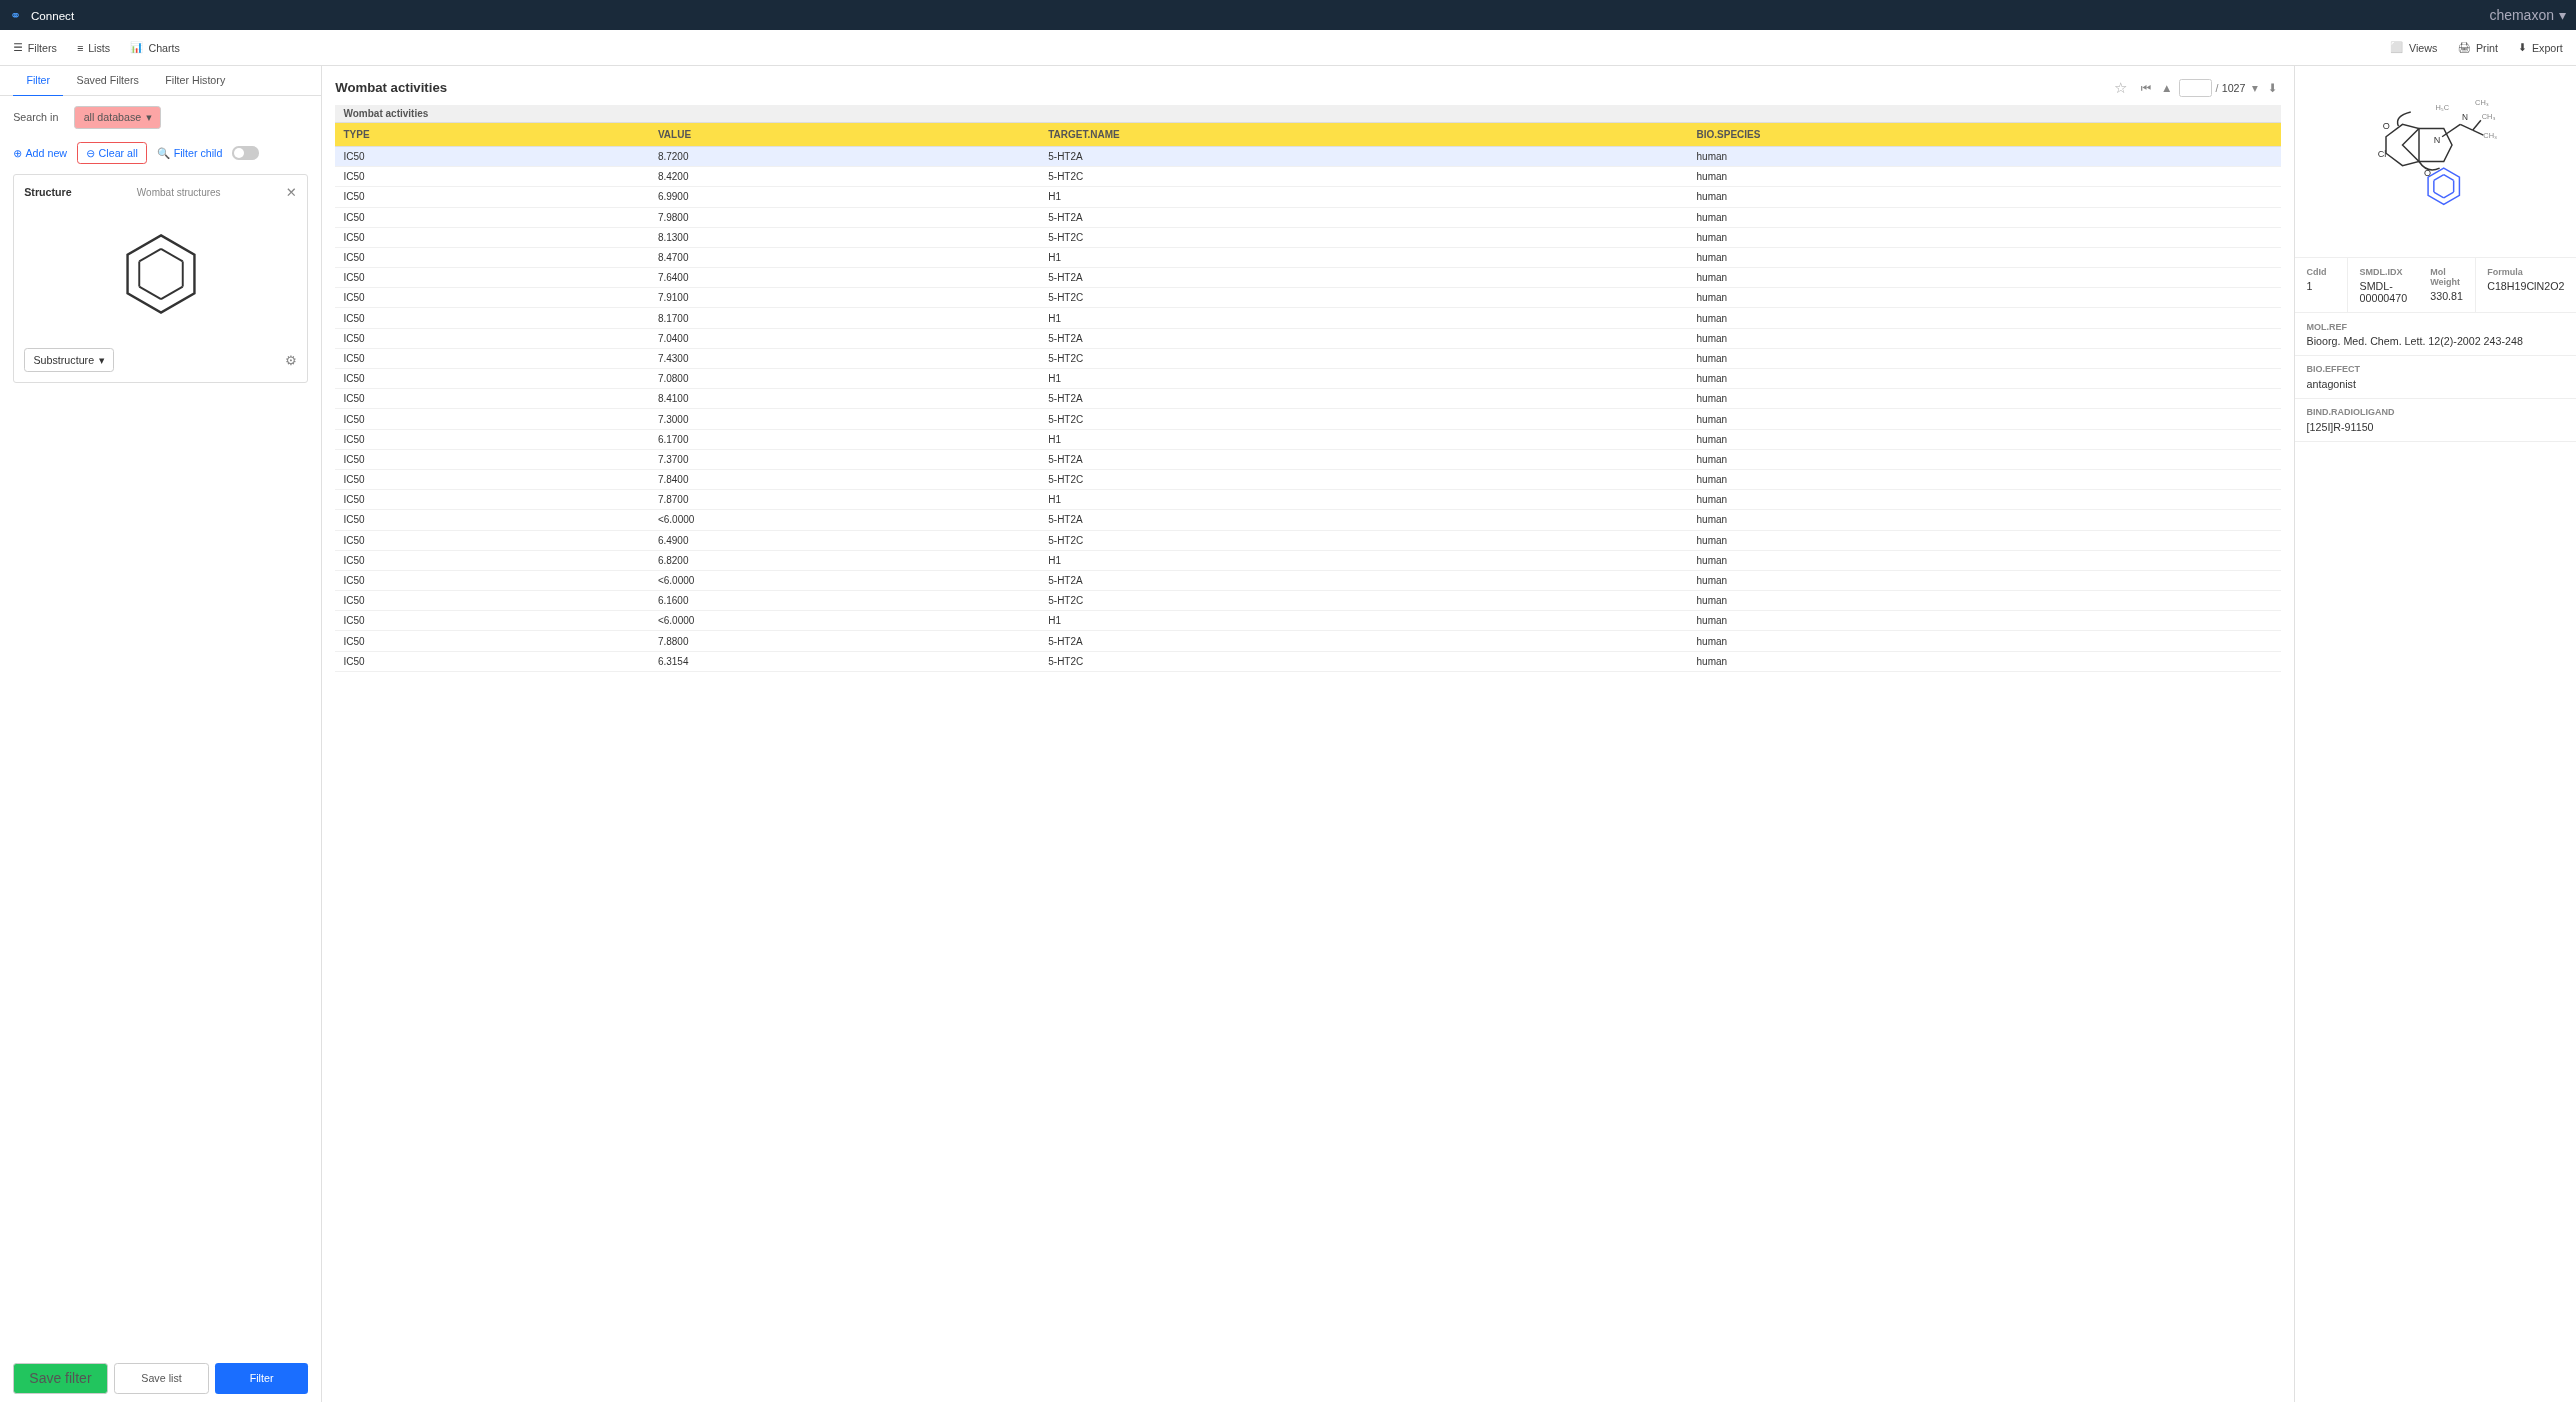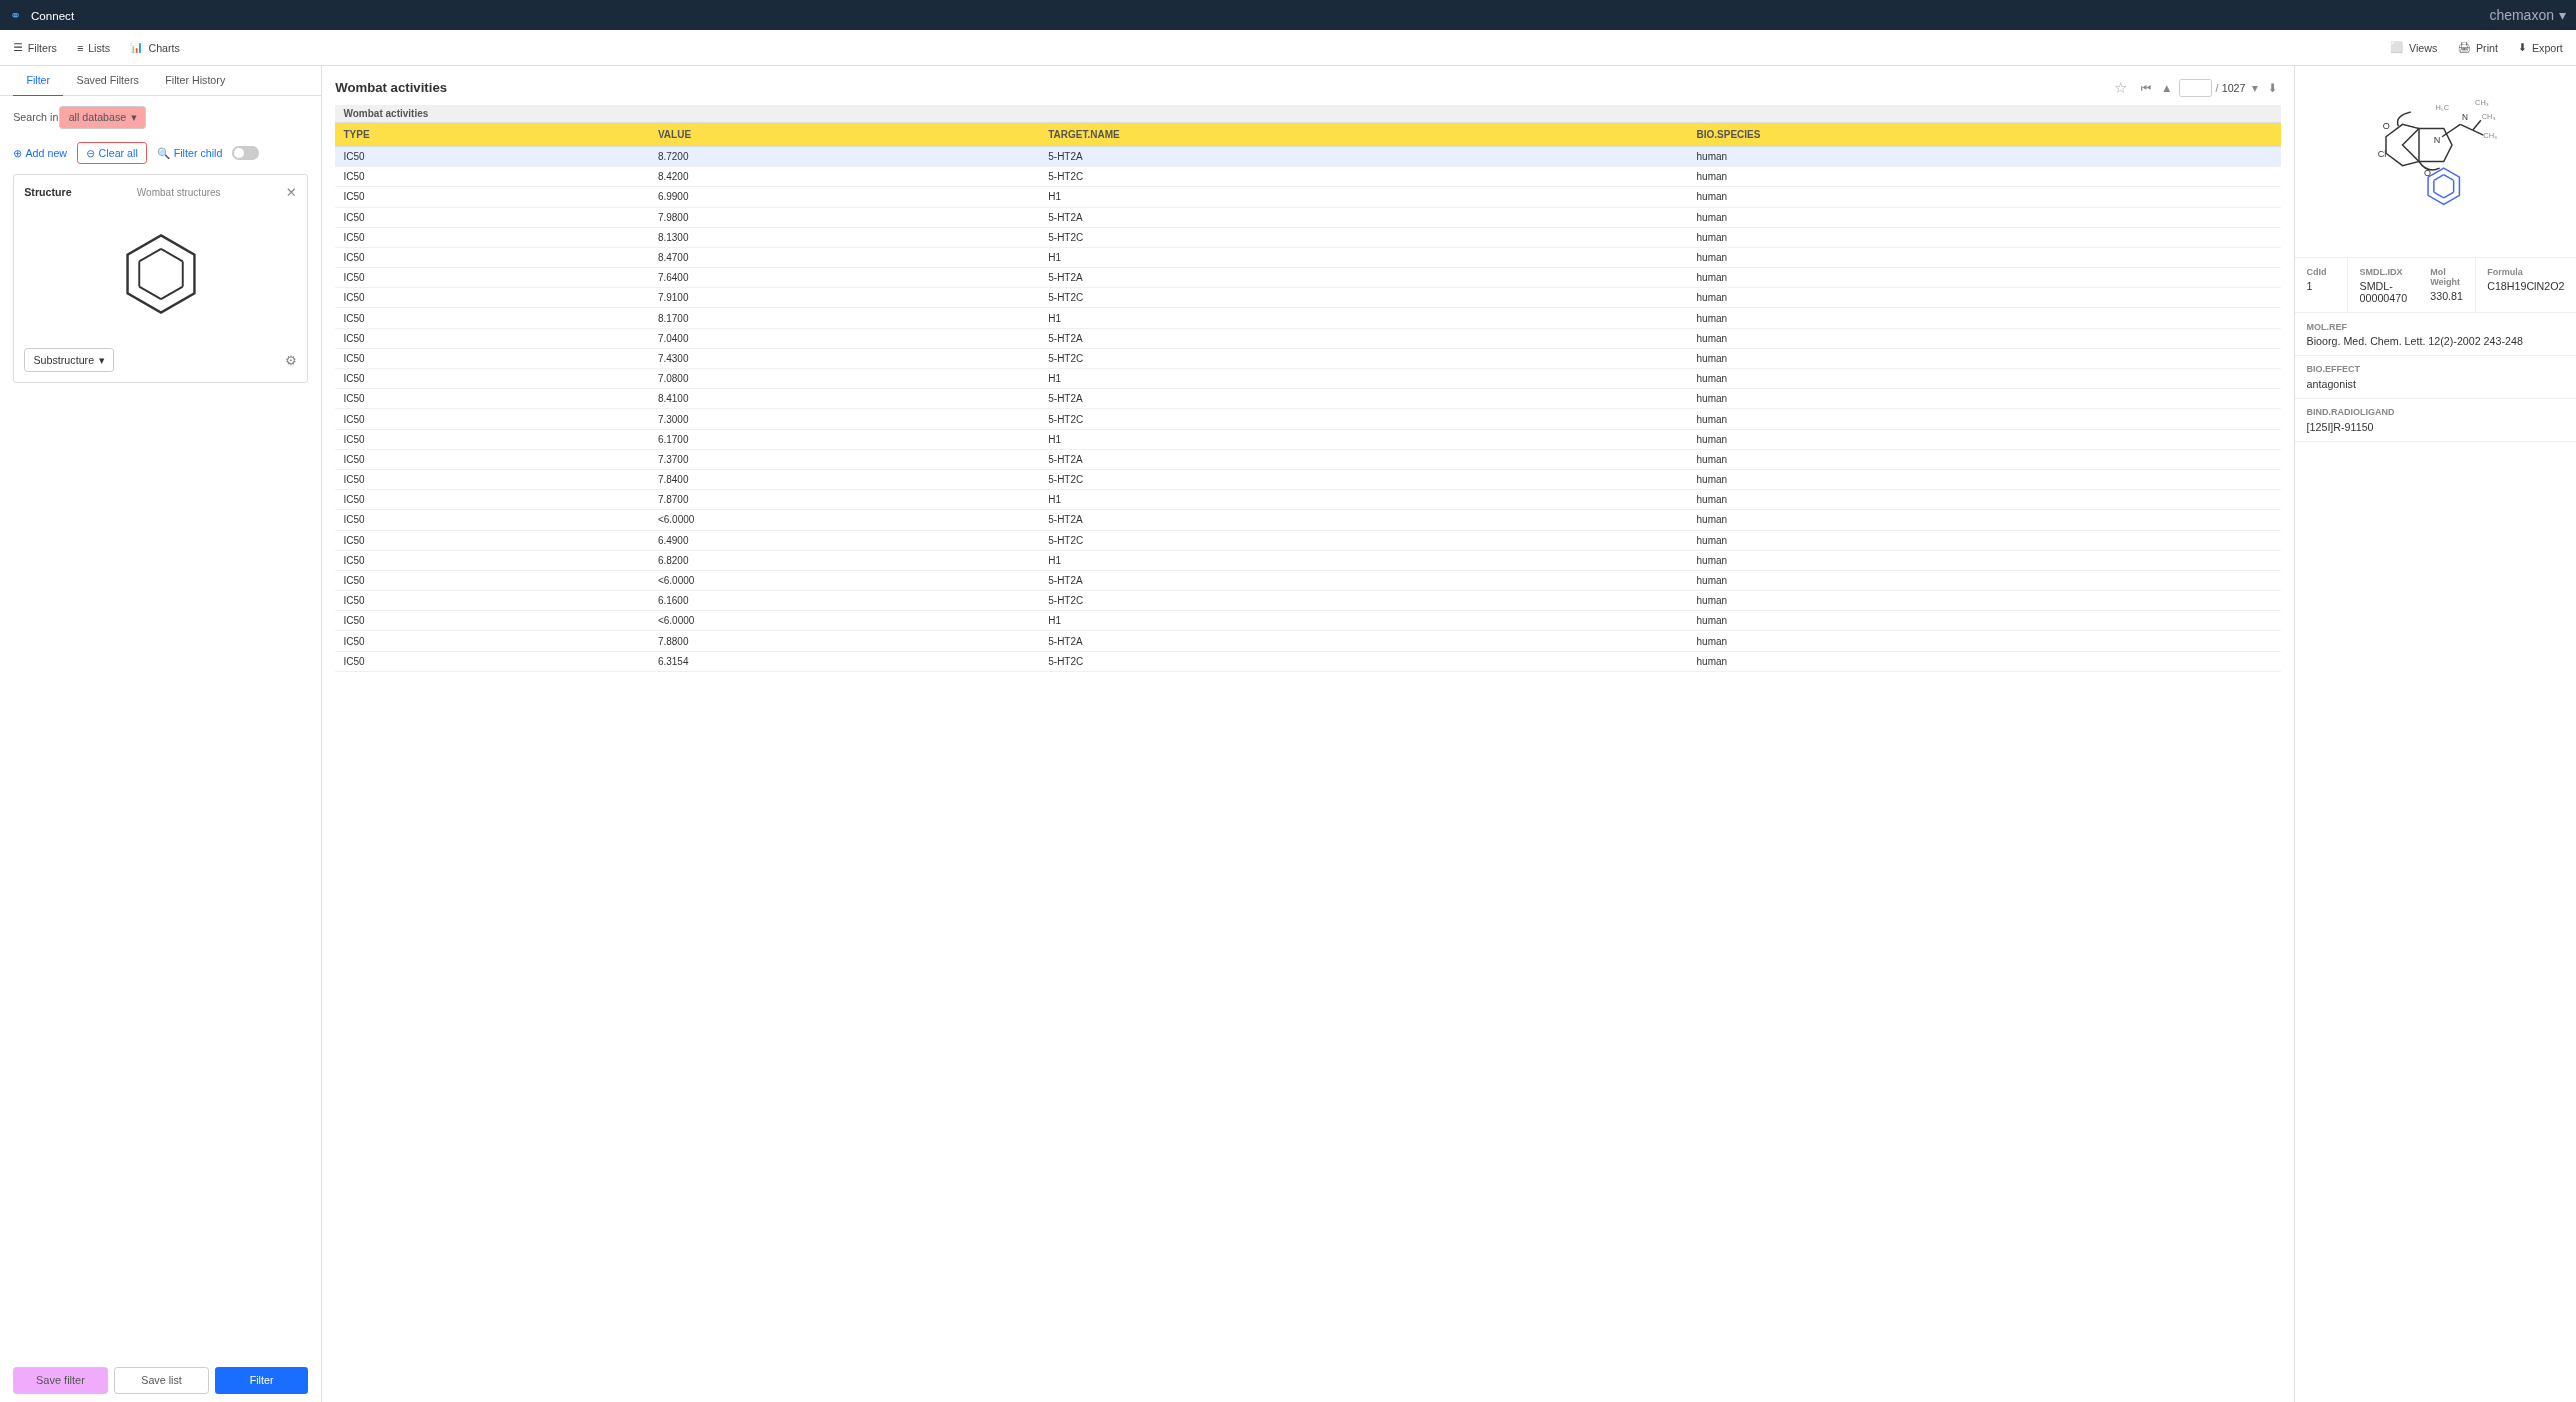--- a/index.html
+++ b/index.html
@@ -76,7 +76,7 @@
       display: flex;
       align-items: center;
       padding: 10px 13.2px;
-      gap: 1px;
+      gap: 16px;
       font-size: 10.7px;
       color: #555;
     }

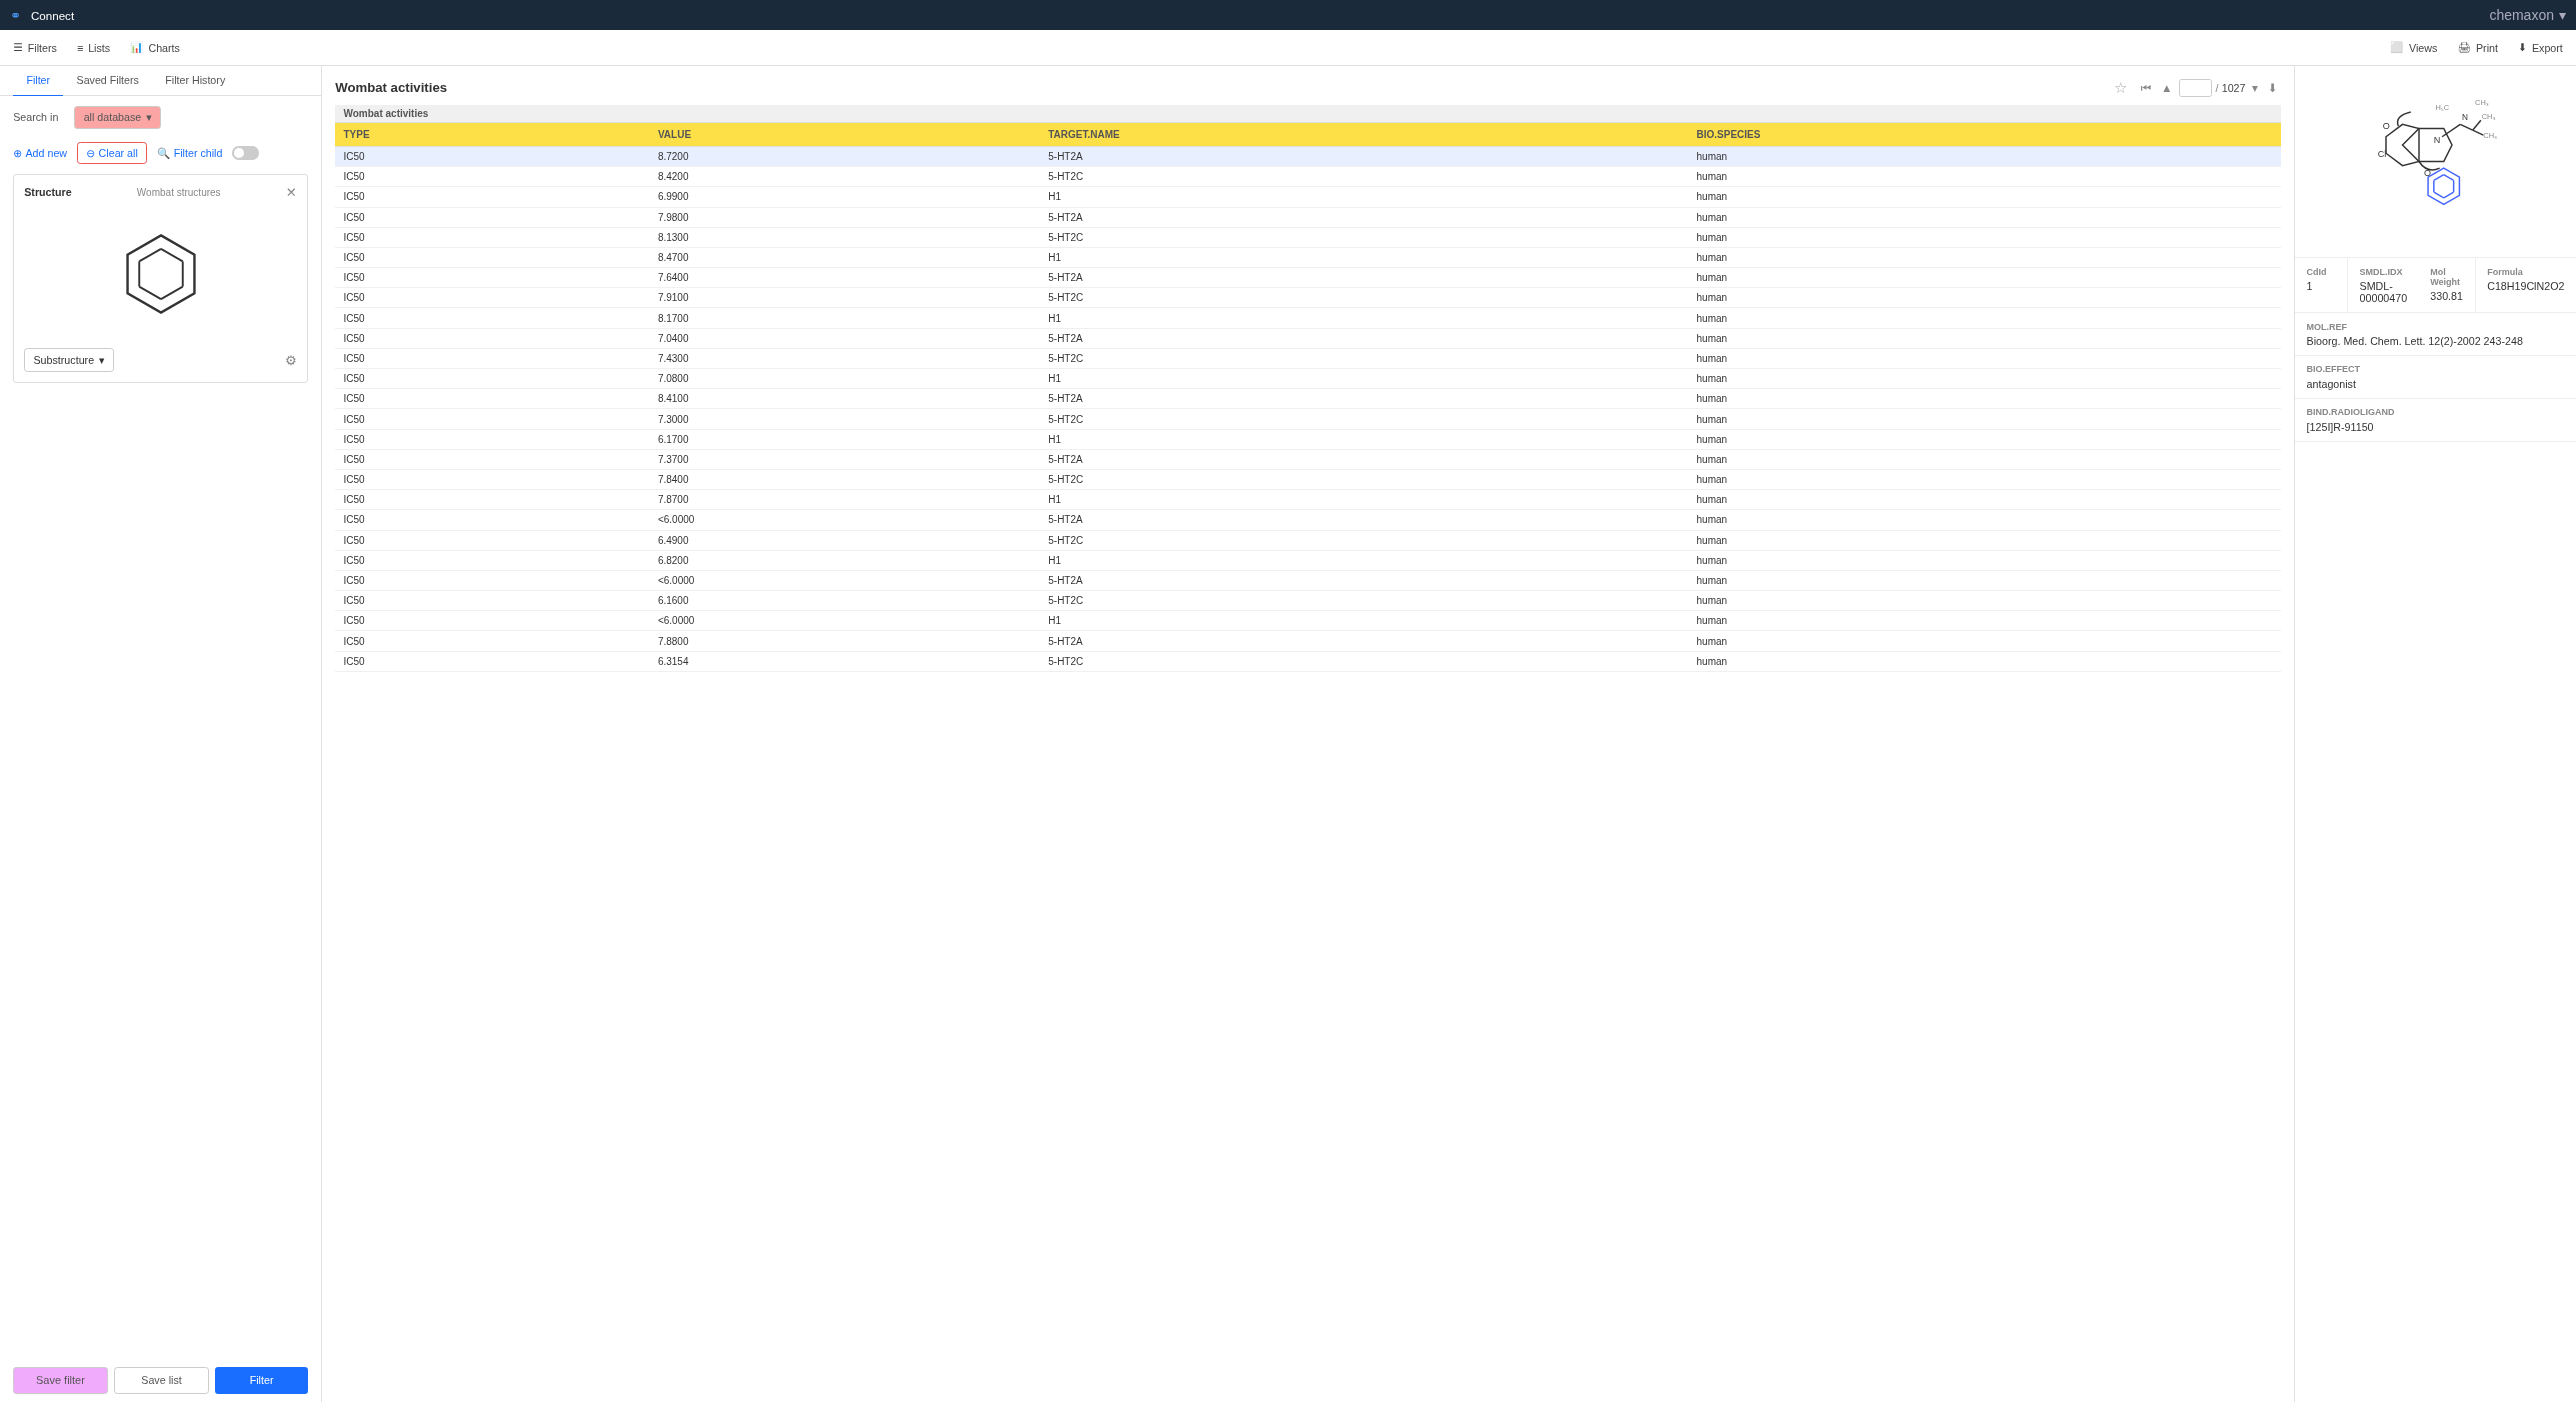--- a/index.html
+++ b/index.html
@@ -159,7 +159,7 @@
     }
     .btn-save-filter {
       flex: 1; padding: 6.6px; border: 0.8px solid #ccc; border-radius: 3.3px;
-      background: #f0abfc; color: #555; font-size: 11px; cursor: pointer;
+      background: #22c55e; color: #555; font-size: 14px; cursor: pointer;
     }
     .btn-save-list {
       flex: 1; padding: 6.6px; border: 0.8px solid #ccc; border-radius: 3.3px;

